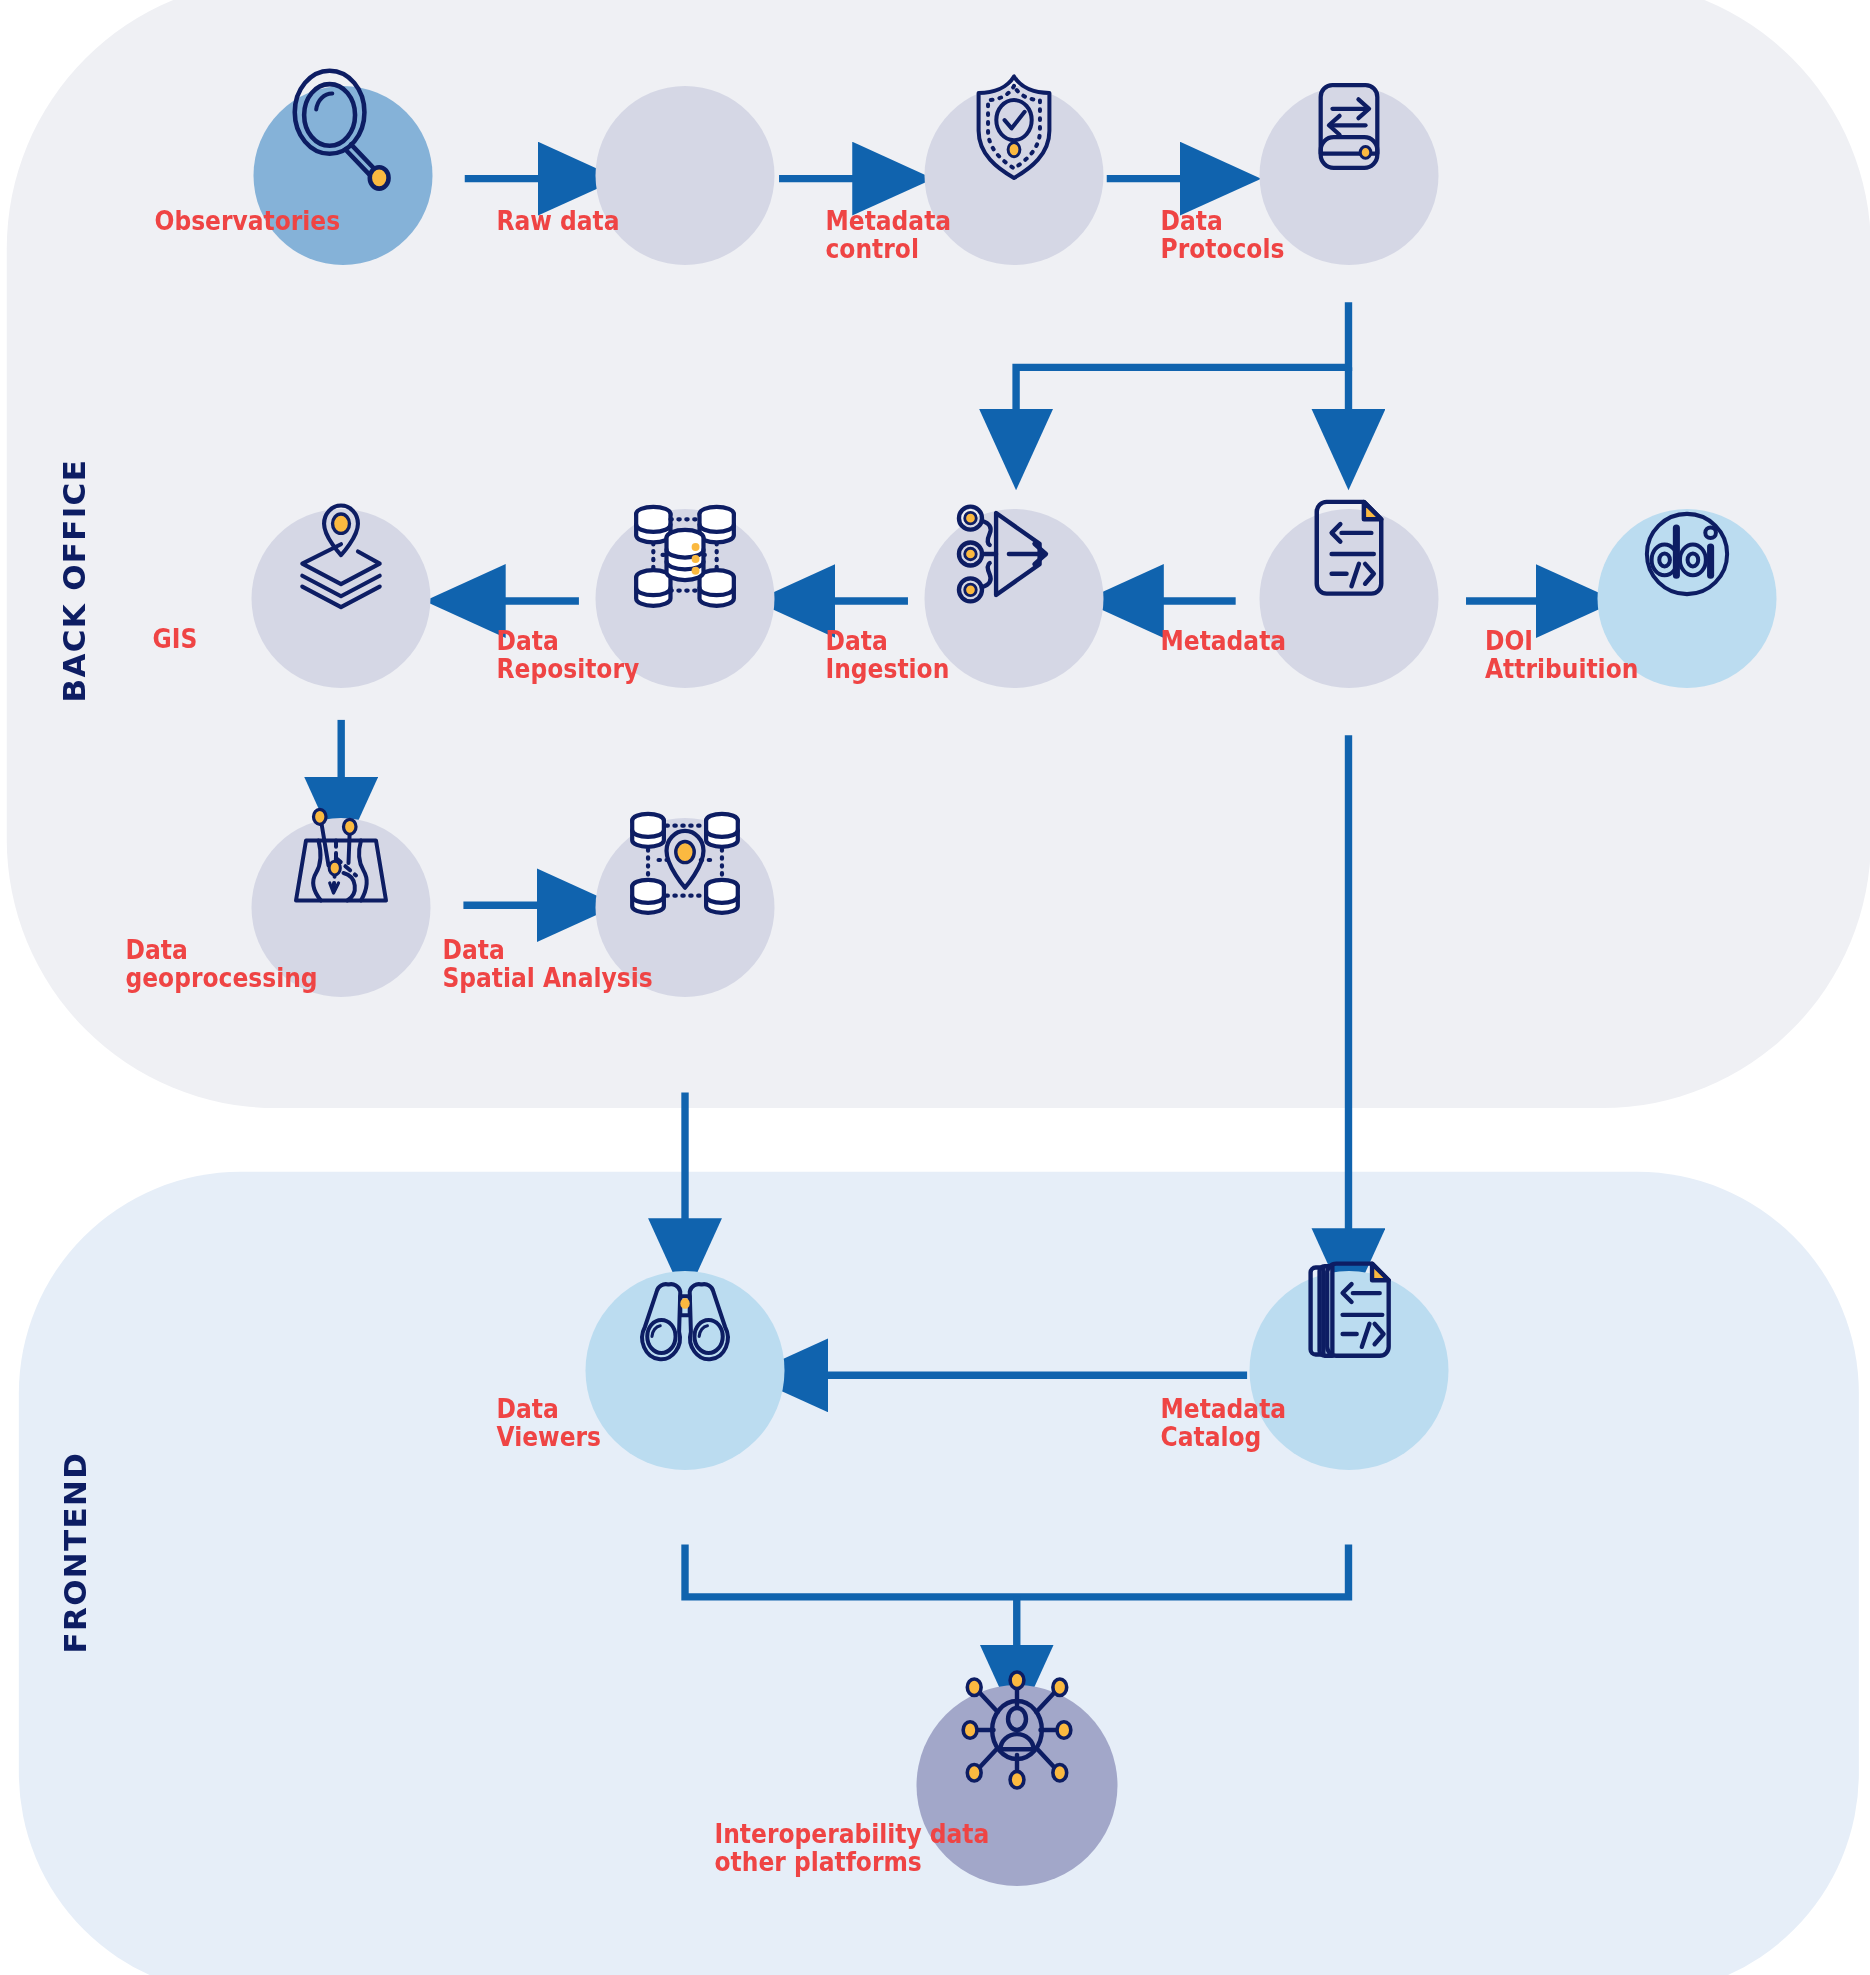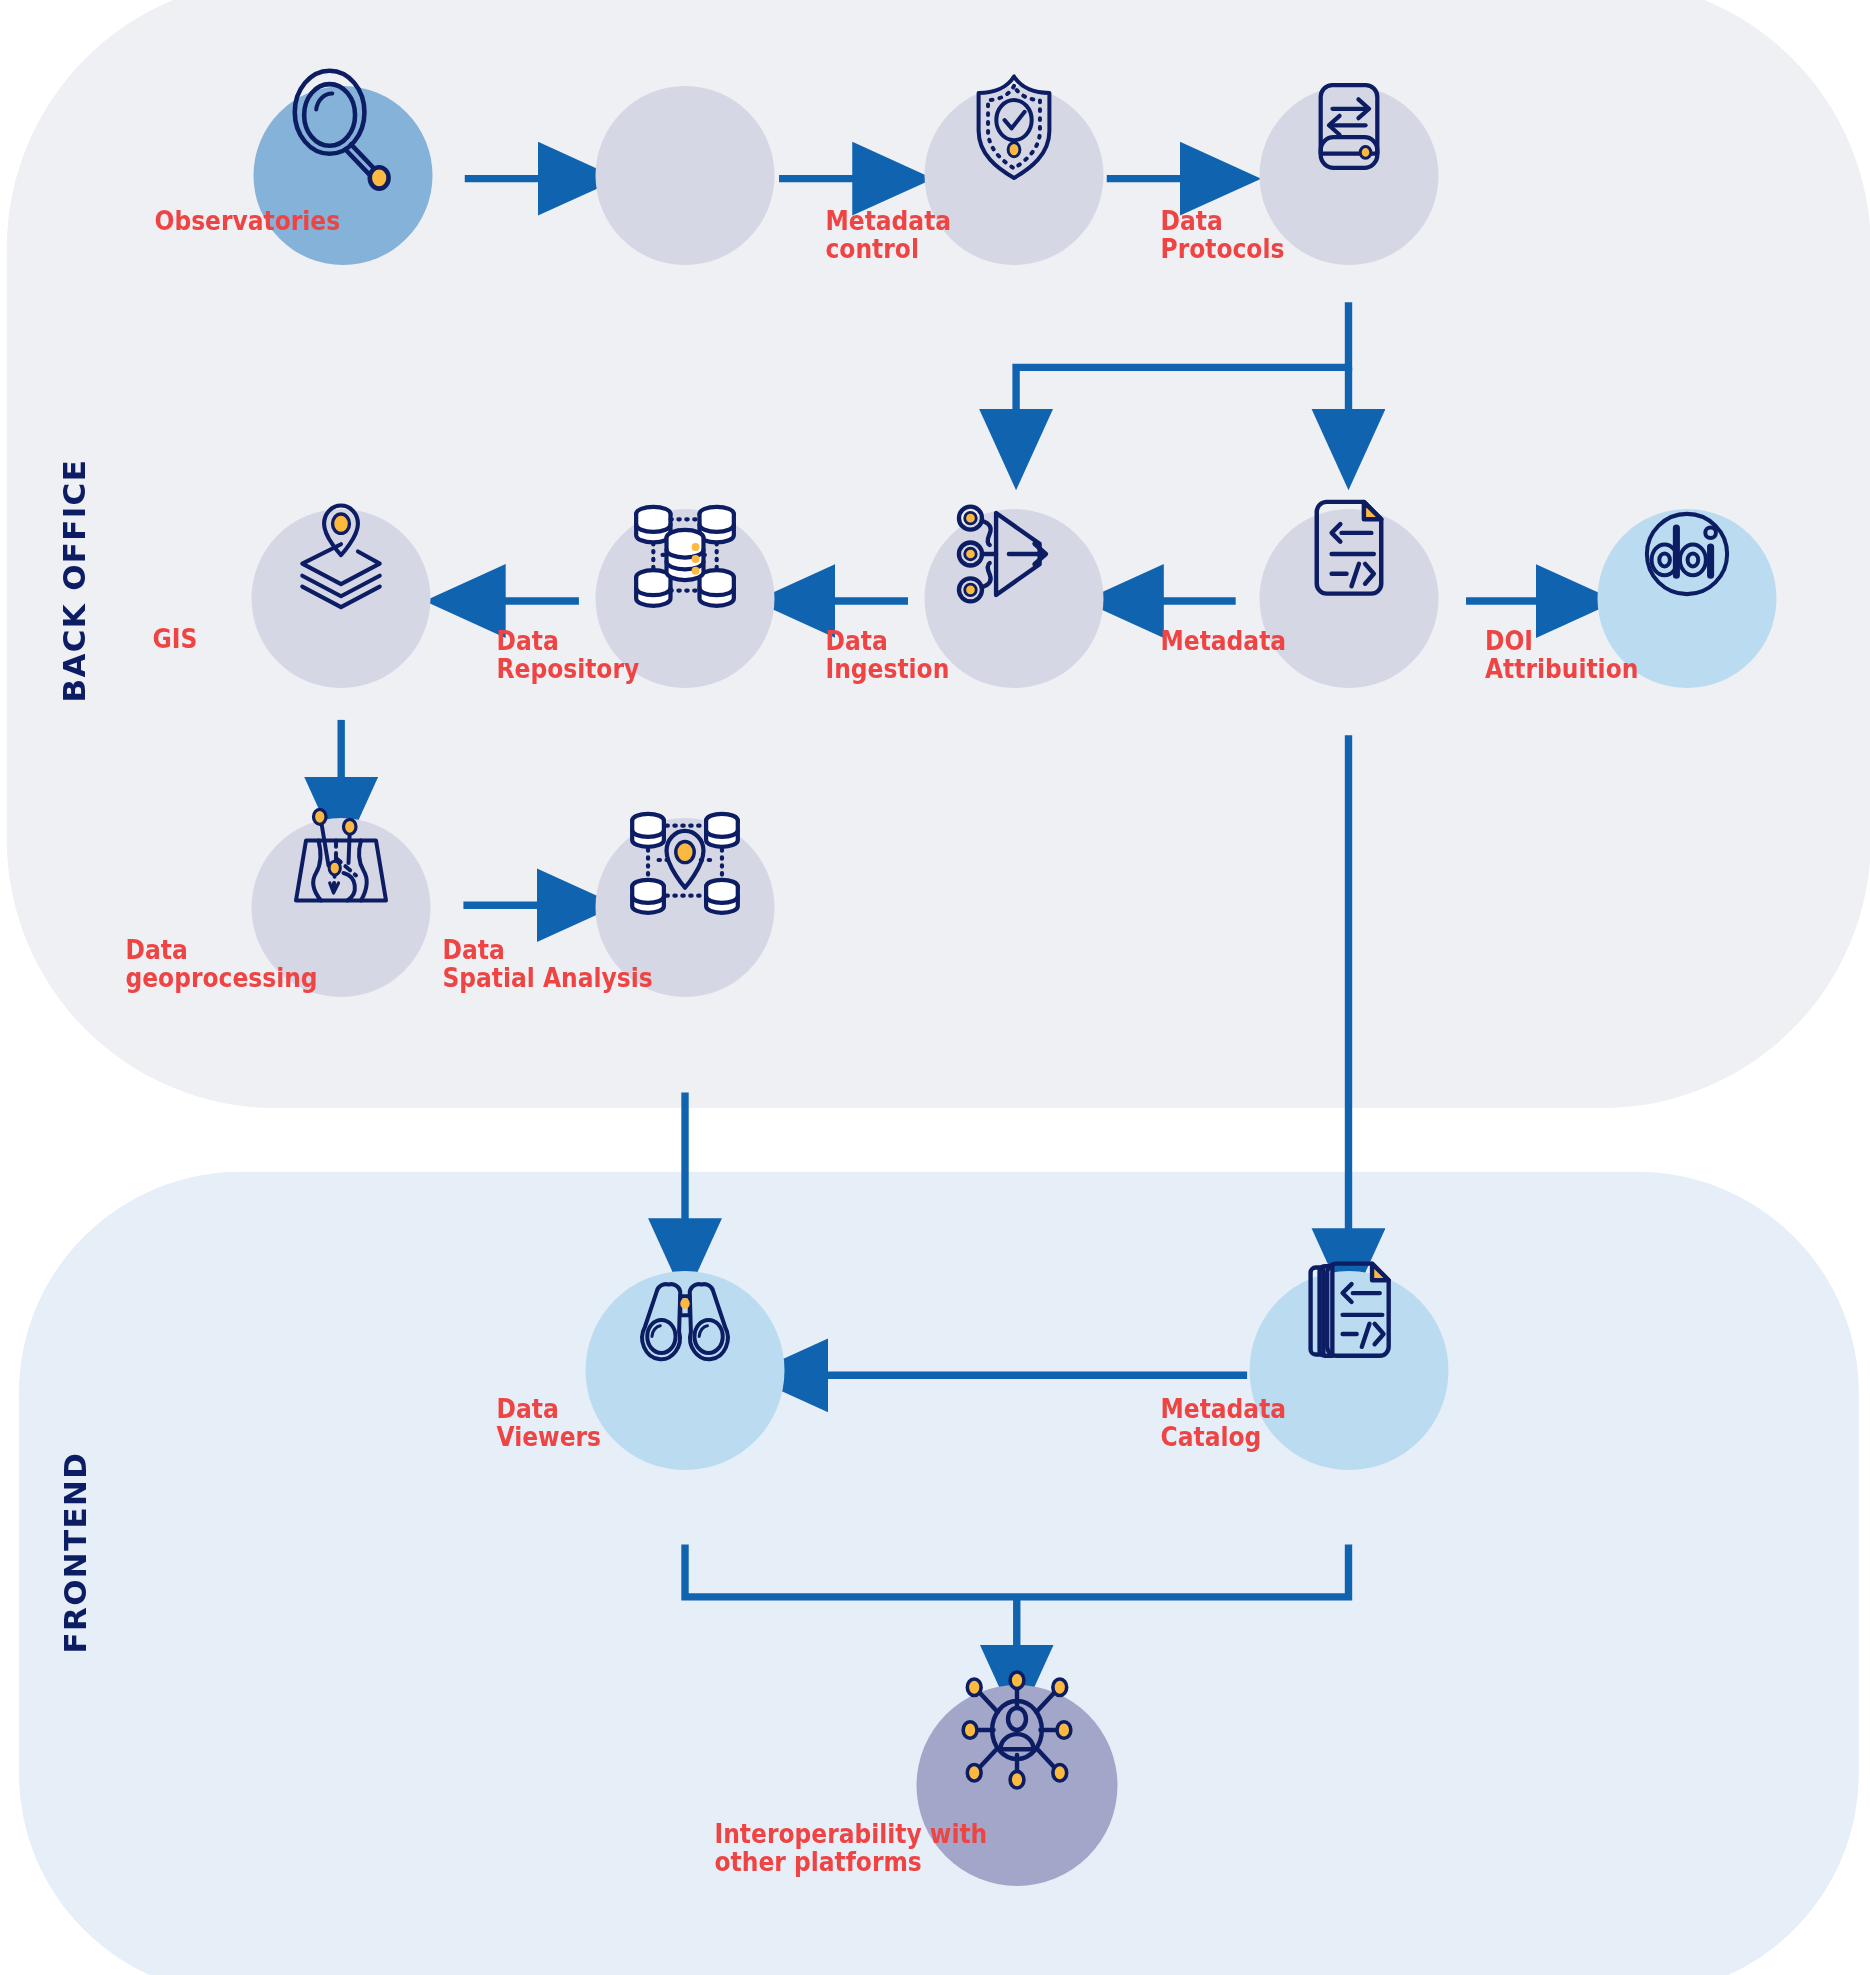--- a/index.html
+++ b/index.html
@@ -100,6 +100,7 @@
 
   <div class="node" style="left:584px;top:67px;width:201px;height:201px;">
     <div class="disc" style="top:19px;width:179px;height:179px;background:#d5d7e5;"></div>
+    <div class="label" style="top:141px;width:376px;">Raw data</div>
   </div>
 
   <div class="node" style="left:913px;top:67px;width:201px;height:201px;">

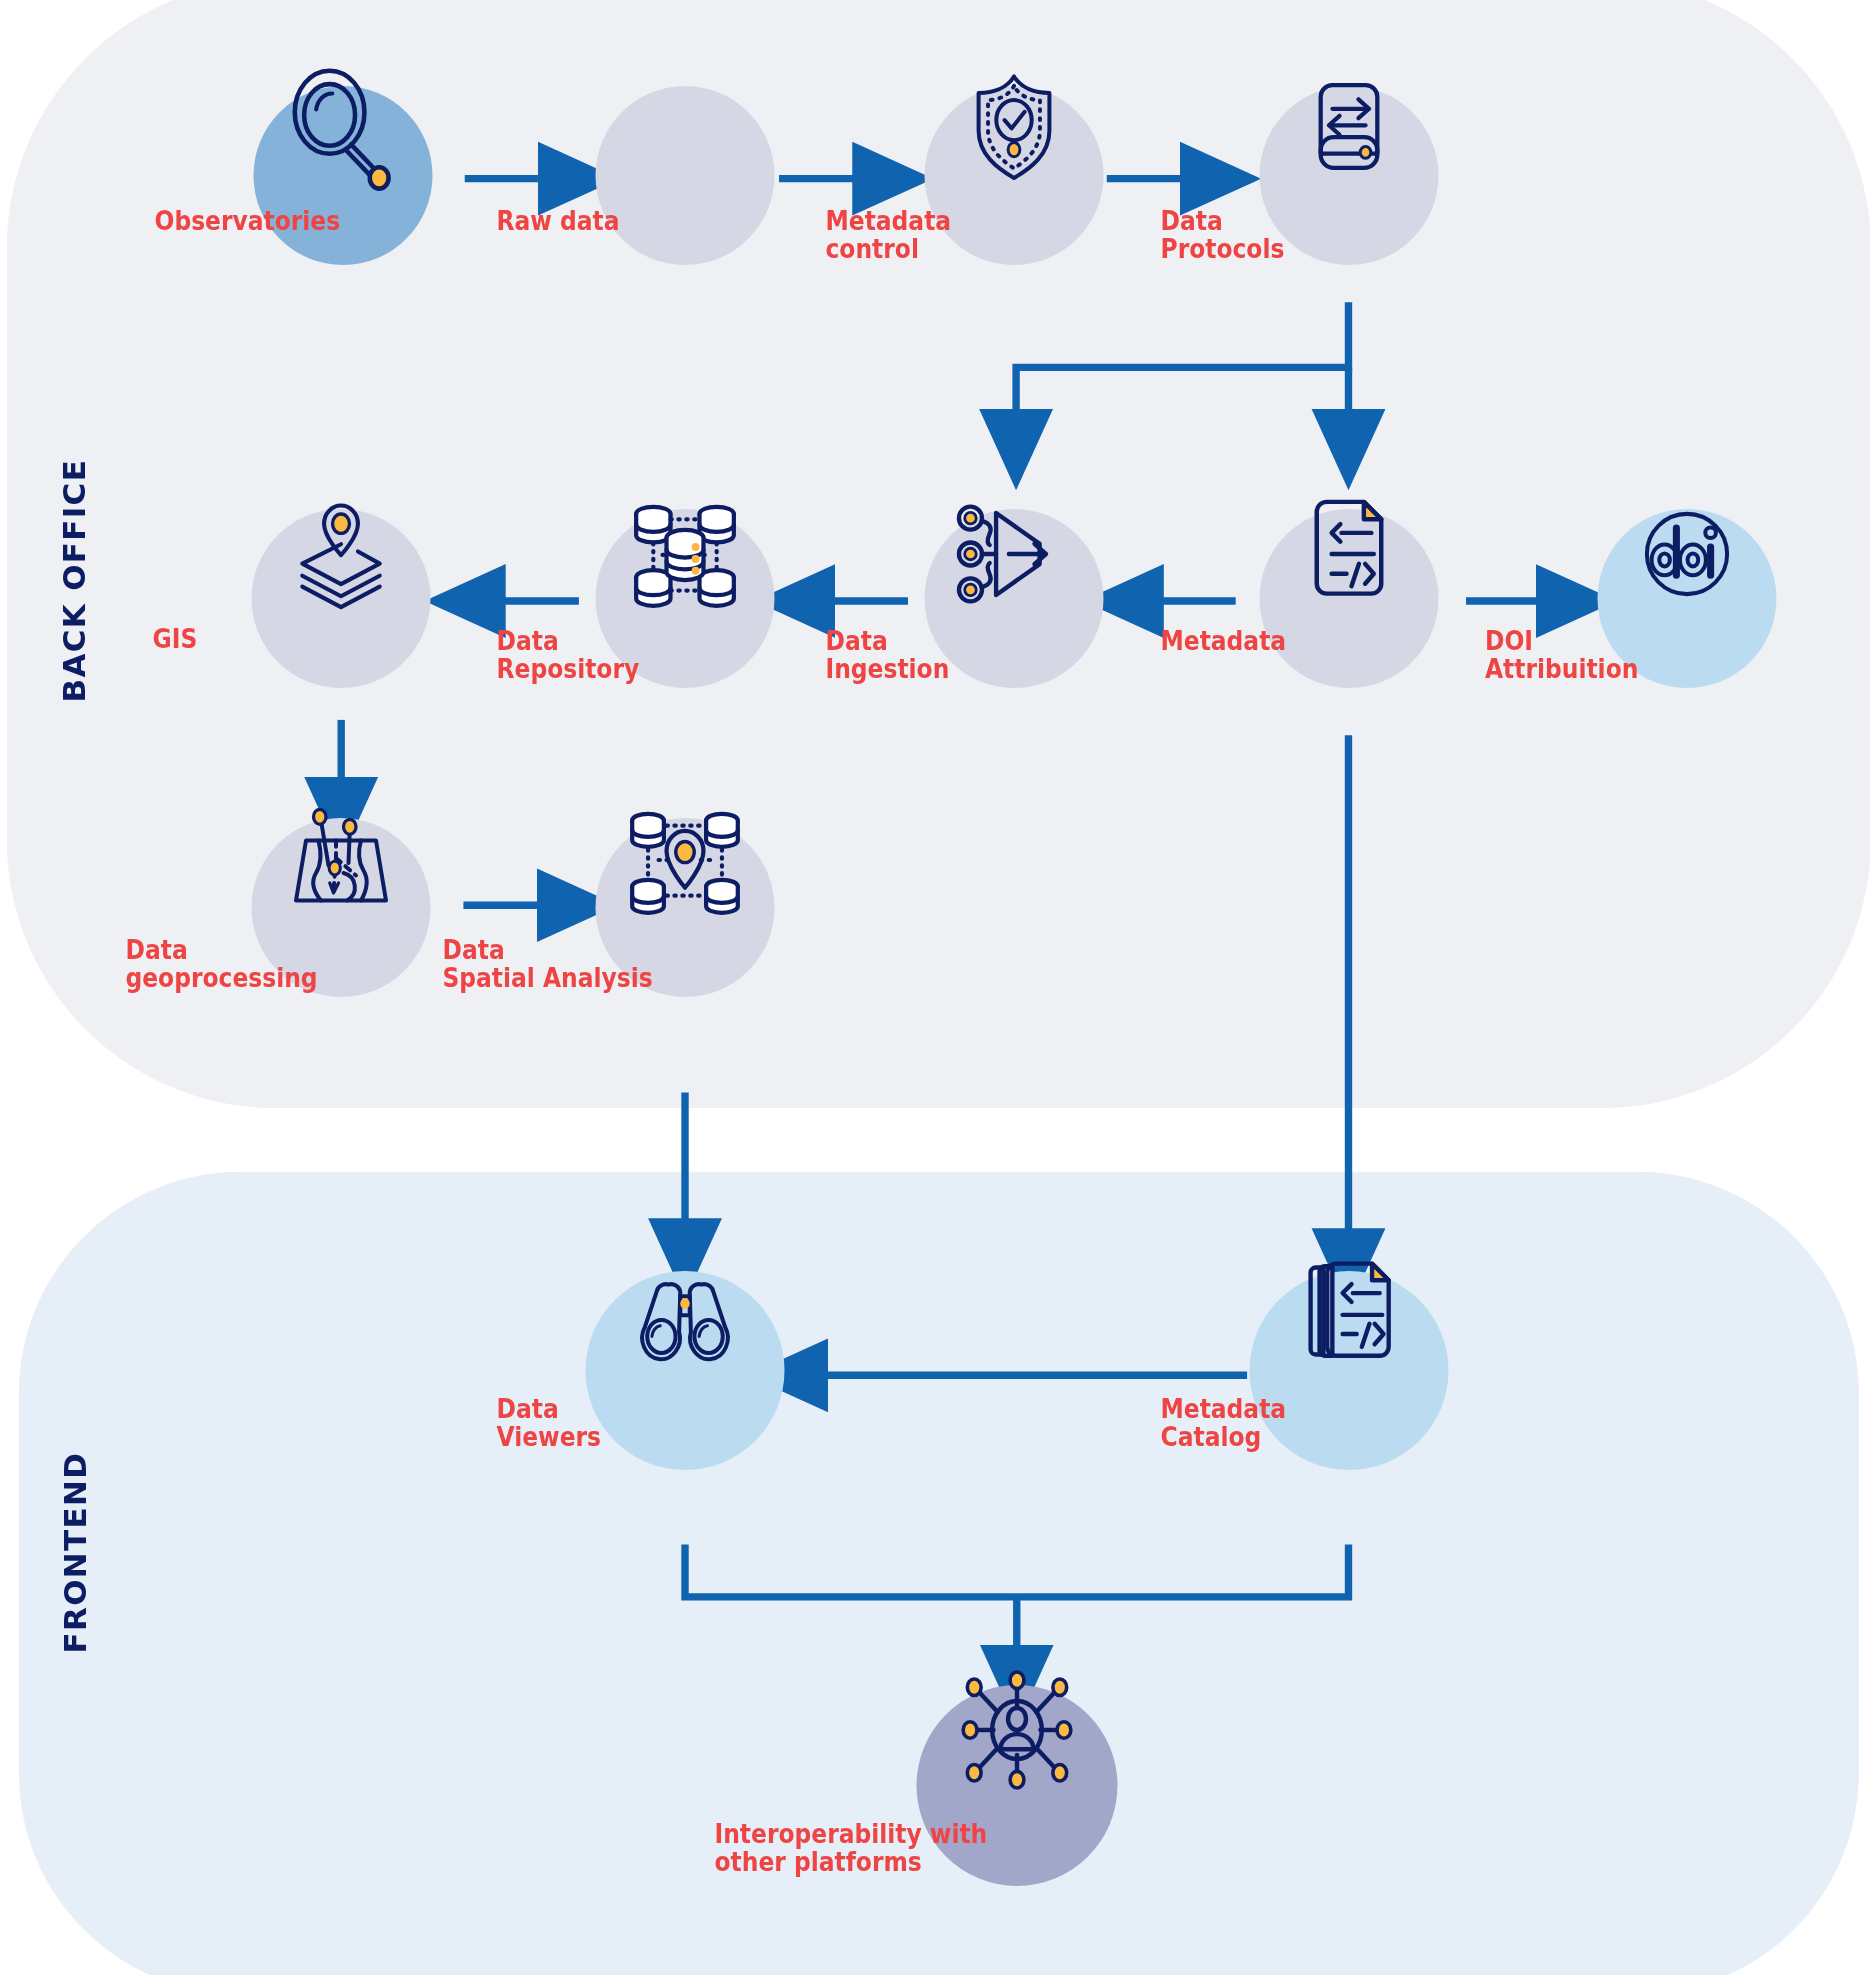--- a/index.html
+++ b/index.html
@@ -377,7 +377,7 @@
         <ellipse cx="81" cy="81" rx="5" ry="6" fill="#fbb940" stroke="#0d1d63" stroke-width="2.6"></ellipse>
       </svg>
     </div>
-    <div class="label" style="top:149px;width:604px;">Interoperability with
+    <div class="label" style="top:149px;width:604px;">Interoperability data
 other platforms</div>
   </div>
 

